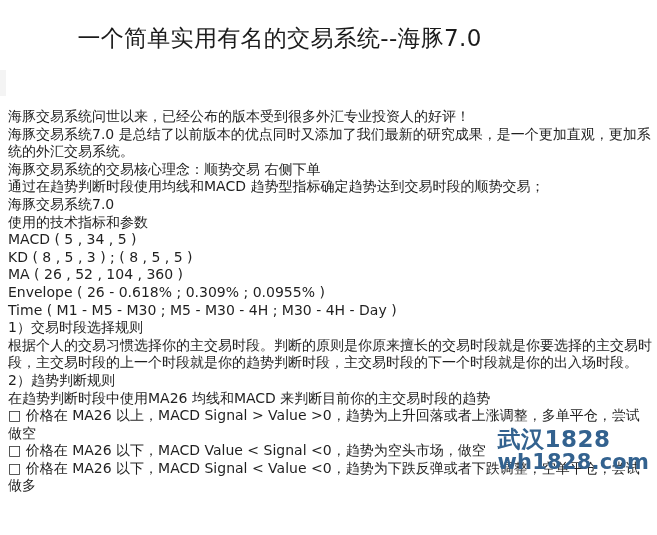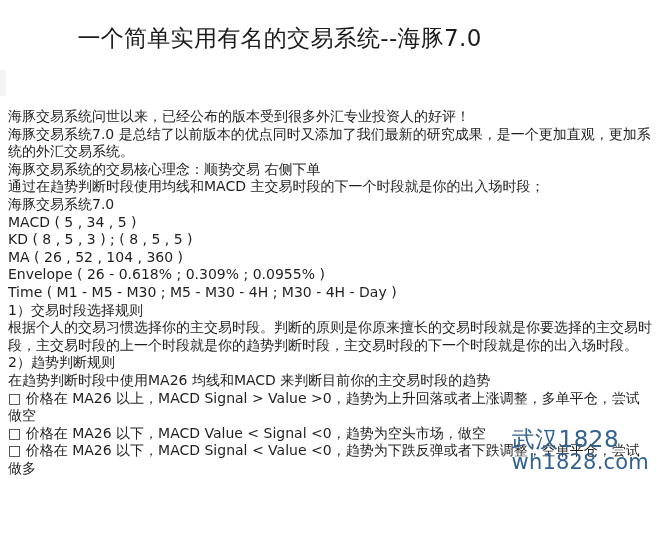--- a/index.html
+++ b/index.html
@@ -103,7 +103,7 @@
     <p class="para">海豚交易系统问世以来，已经公布的版本受到很多外汇专业投资人的好评！</p>
     <p class="para">海豚交易系统7.0 是总结了以前版本的优点同时又添加了我们最新的研究成果，是一个更加直观，更加系统的外汇交易系统。</p>
     <p class="para">海豚交易系统的交易核心理念：顺势交易 右侧下单</p>
-    <p class="para">通过在趋势判断时段使用均线和MACD 主交易时段的下一个时段就是你的出入场时段；</p>
+    <p class="para">通过在趋势判断时段使用均线和MACD 趋势型指标确定趋势达到交易时段的顺势交易；</p>
     <p class="para">海豚交易系统7.0</p>
     <p class="para">MACD ( 5 , 34 , 5 )</p>
     <p class="para">KD ( 8 , 5 , 3 ) ; ( 8 , 5 , 5 )</p>

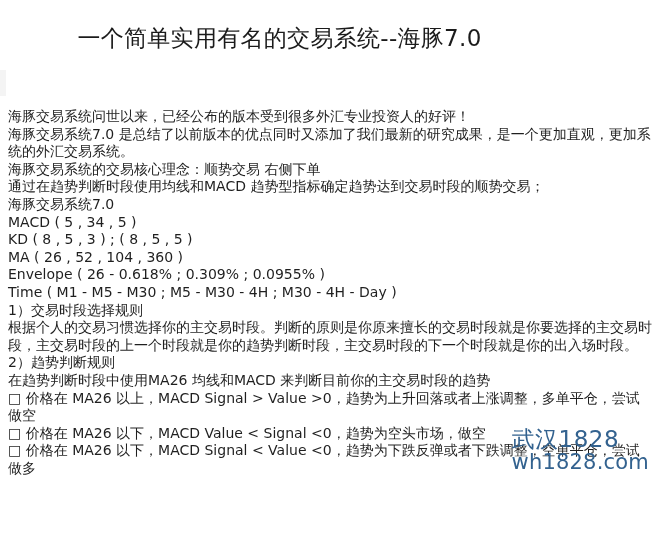--- a/index.html
+++ b/index.html
@@ -105,6 +105,7 @@
     <p class="para">海豚交易系统的交易核心理念：顺势交易 右侧下单</p>
     <p class="para">通过在趋势判断时段使用均线和MACD 趋势型指标确定趋势达到交易时段的顺势交易；</p>
     <p class="para">海豚交易系统7.0</p>
+    <p class="para">使用的技术指标和参数</p>
     <p class="para">MACD ( 5 , 34 , 5 )</p>
     <p class="para">KD ( 8 , 5 , 3 ) ; ( 8 , 5 , 5 )</p>
     <p class="para">MA ( 26 , 52 , 104 , 360 )</p>

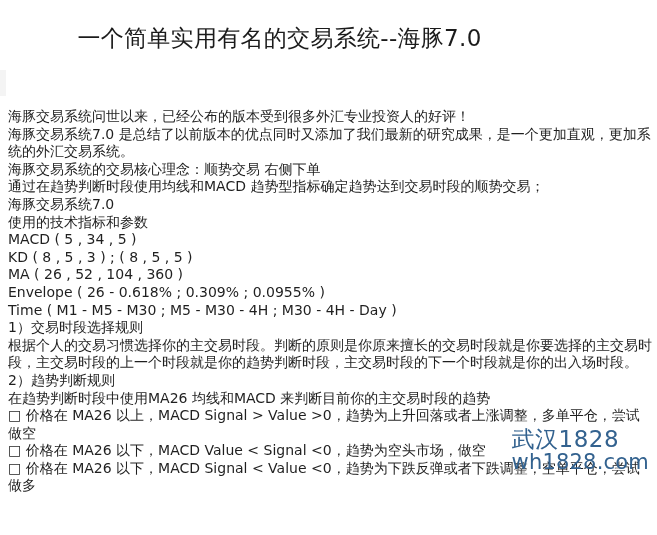--- a/index.html
+++ b/index.html
@@ -76,7 +76,7 @@
     line-height: 1.08;
     color: #33628f;
     font-family: "DejaVu Sans", "Liberation Sans", sans-serif;
-    font-weight: 400;
+    font-weight: 700;
     user-select: none;
   }
   .watermark .wm-line1 {

